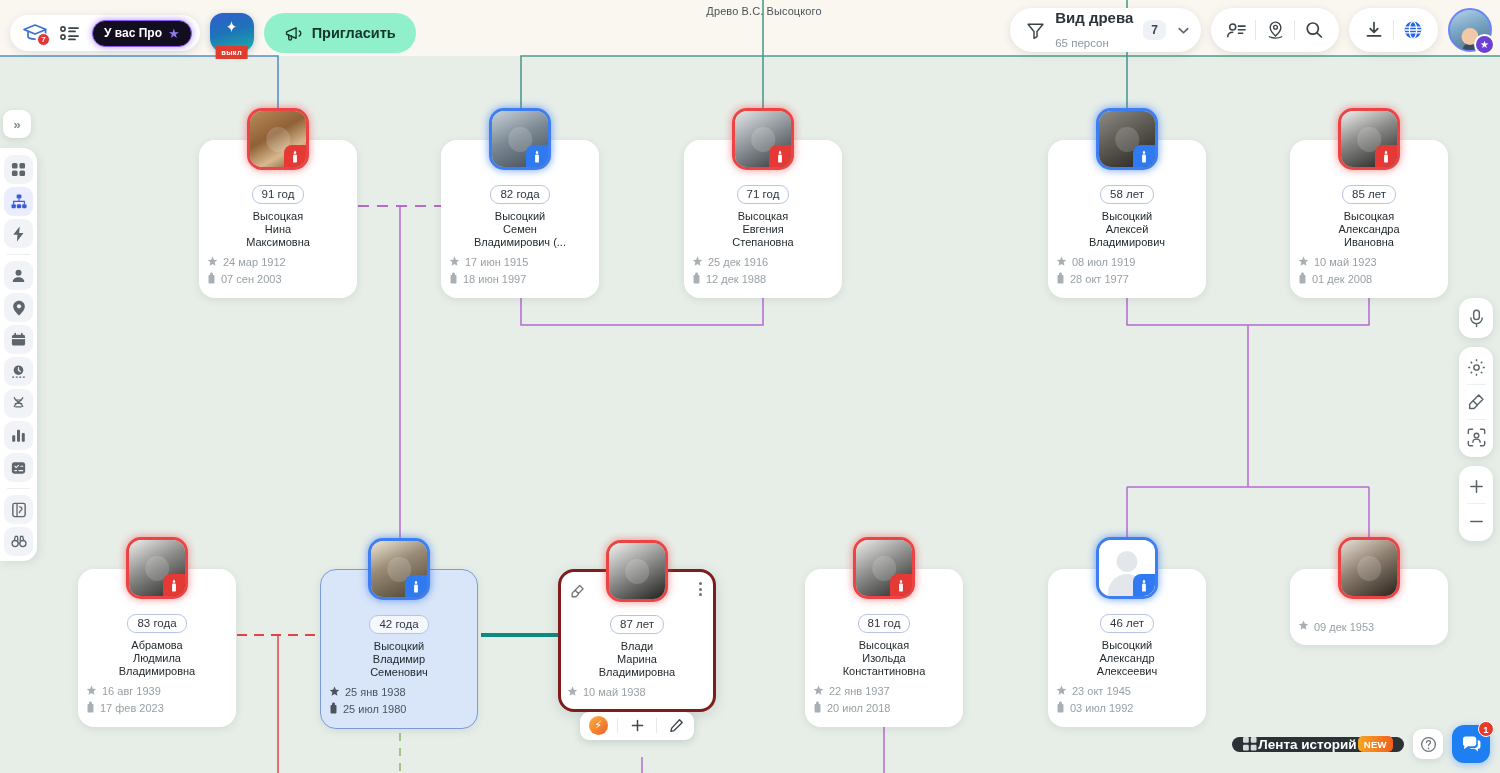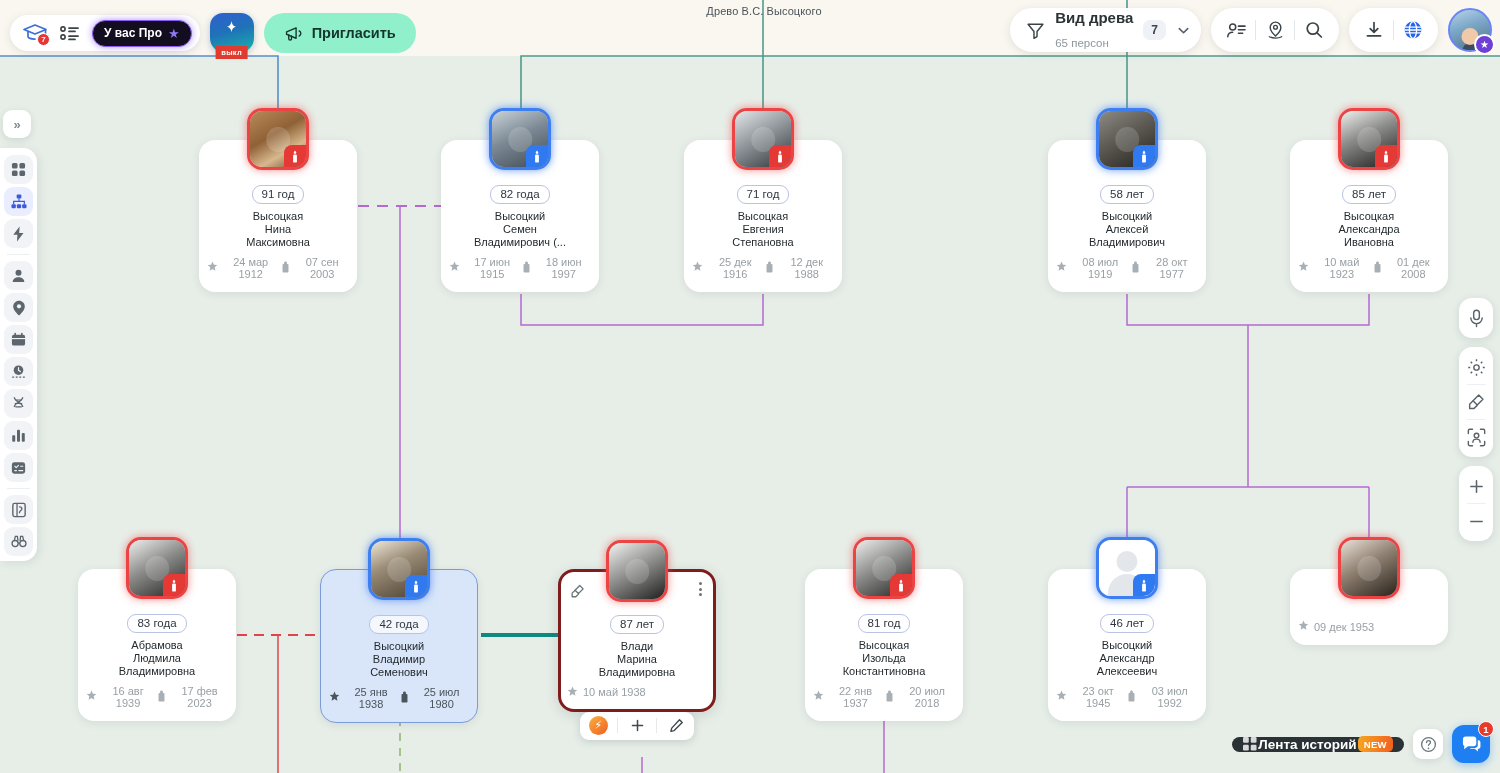--- a/index.html
+++ b/index.html
@@ -242,7 +242,7 @@
     background: rgba(255,255,255,.7); margin-bottom: 6px;
   }
   .pname { font-size: 11px; color: #232a2e; line-height: 1.18; font-weight: 400; }
-  .dates { margin-top: 7px; display: flex; gap: 3px; align-items: flex-end; }
+  .dates { margin-top: 7px; display: flex; flex-direction: column; gap: 3px; align-items: flex-start; }
   .drow { display: flex; align-items: center; gap: 5px; font-size: 11px; color: #98a0a5; }
   .card.root .drow { color: #4a545c; }
   .card.root .drow svg { fill: #4a545c; }

